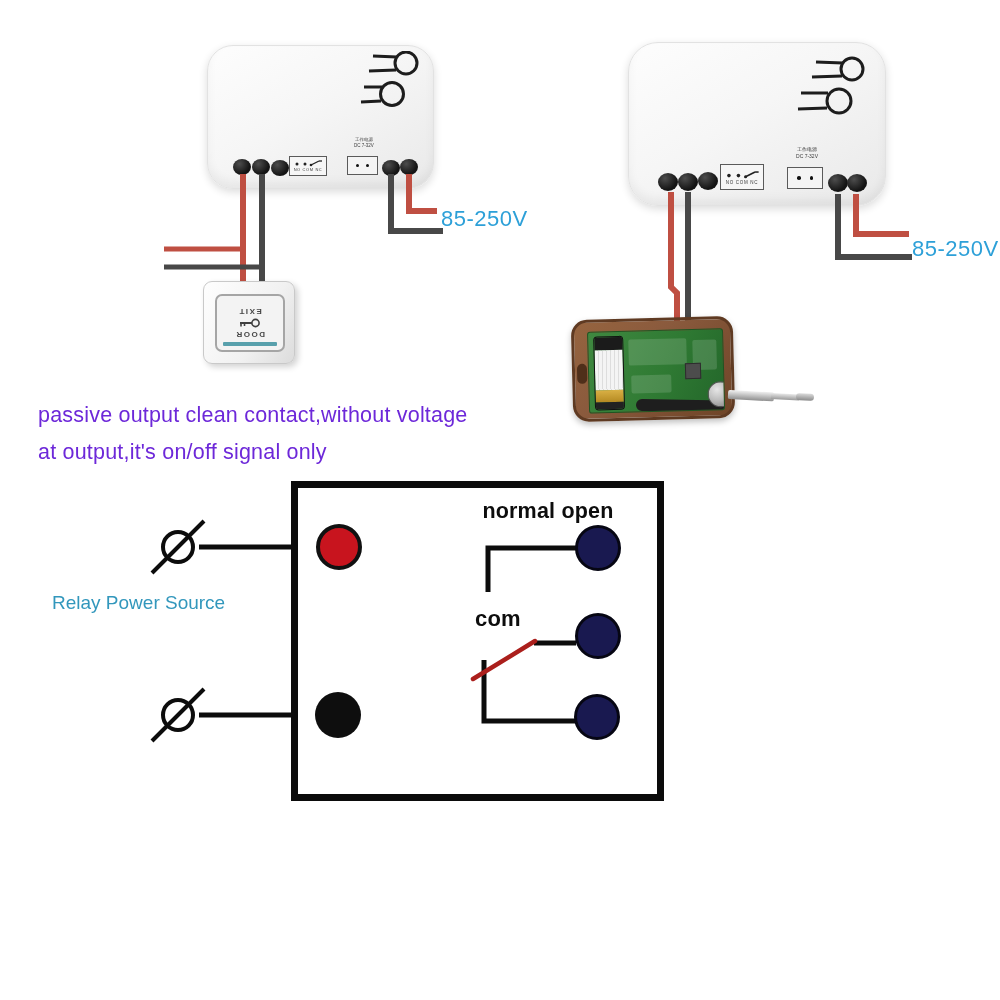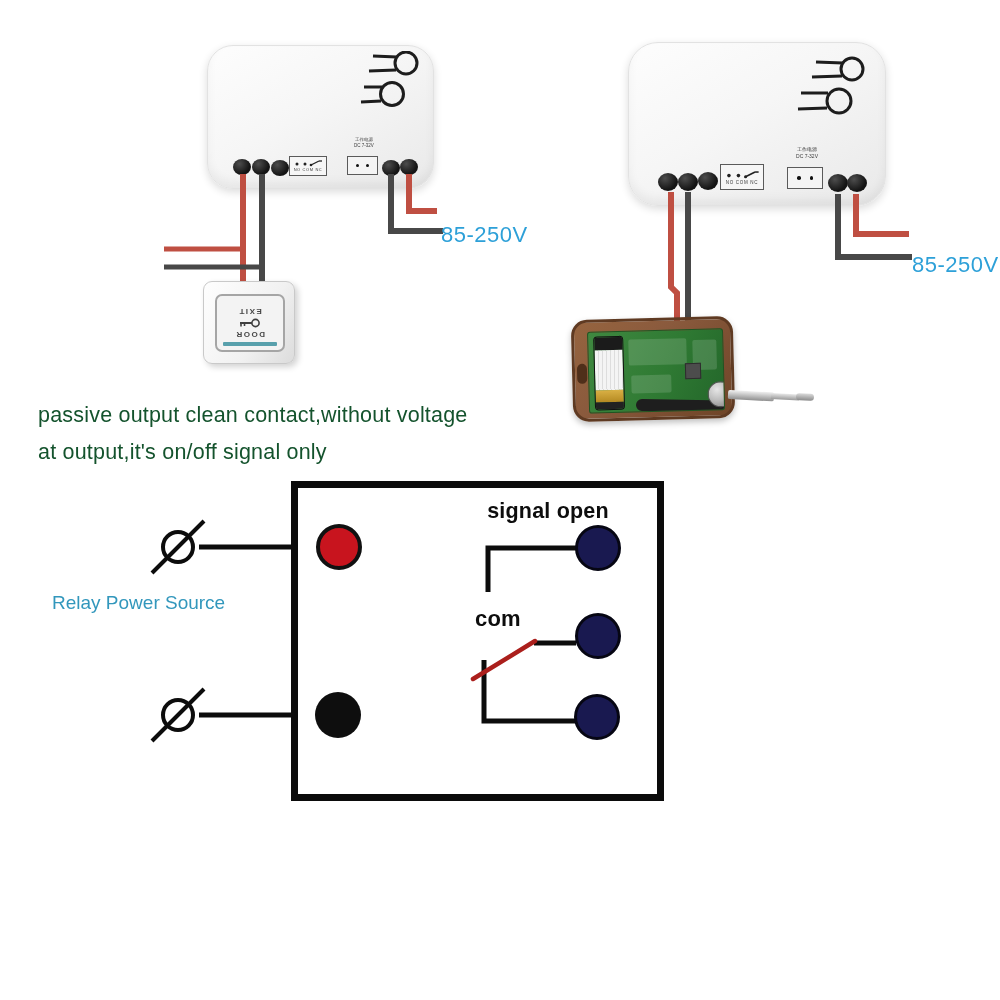--- a/index.html
+++ b/index.html
@@ -25,7 +25,7 @@
   svg.overlay{position:absolute;left:0;top:0;pointer-events:none;}
 
   
-  .voltage{position:absolute;color:#2da0d8;font-size:22px;letter-spacing:.5px;margin-top:16px;}
+  .voltage{position:absolute;color:#2da0d8;font-size:22px;letter-spacing:.5px;}
   .note-line{position:absolute;color:#14532d;font-size:21.5px;letter-spacing:.2px;}
 
   

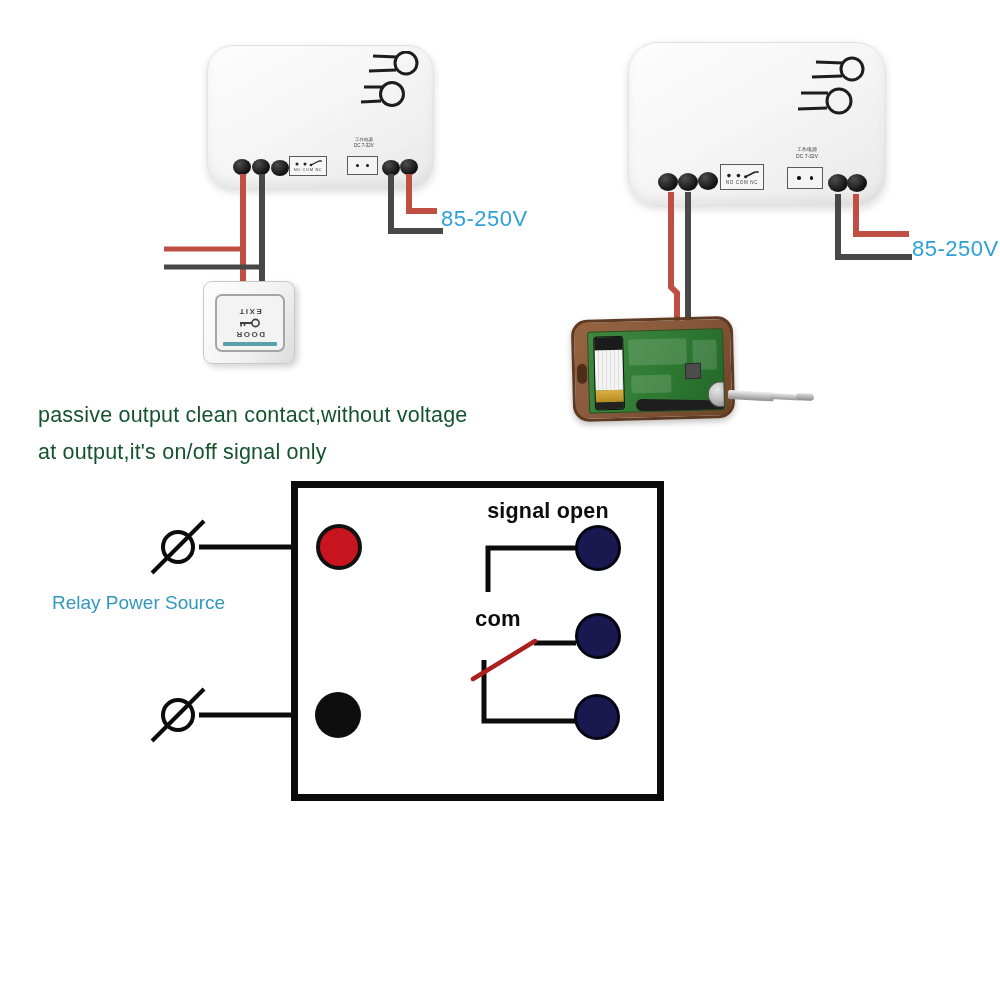--- a/index.html
+++ b/index.html
@@ -26,7 +26,7 @@
 
   
   .voltage{position:absolute;color:#2da0d8;font-size:22px;letter-spacing:.5px;}
-  .note-line{position:absolute;color:#14532d;font-size:21.5px;letter-spacing:.2px;}
+  .note-line{position:absolute;color:#6d28d9;font-size:21.5px;letter-spacing:.2px;}
 
   
   .exit-btn{position:absolute;left:203px;top:281px;width:90px;height:81px;border-radius:9px;

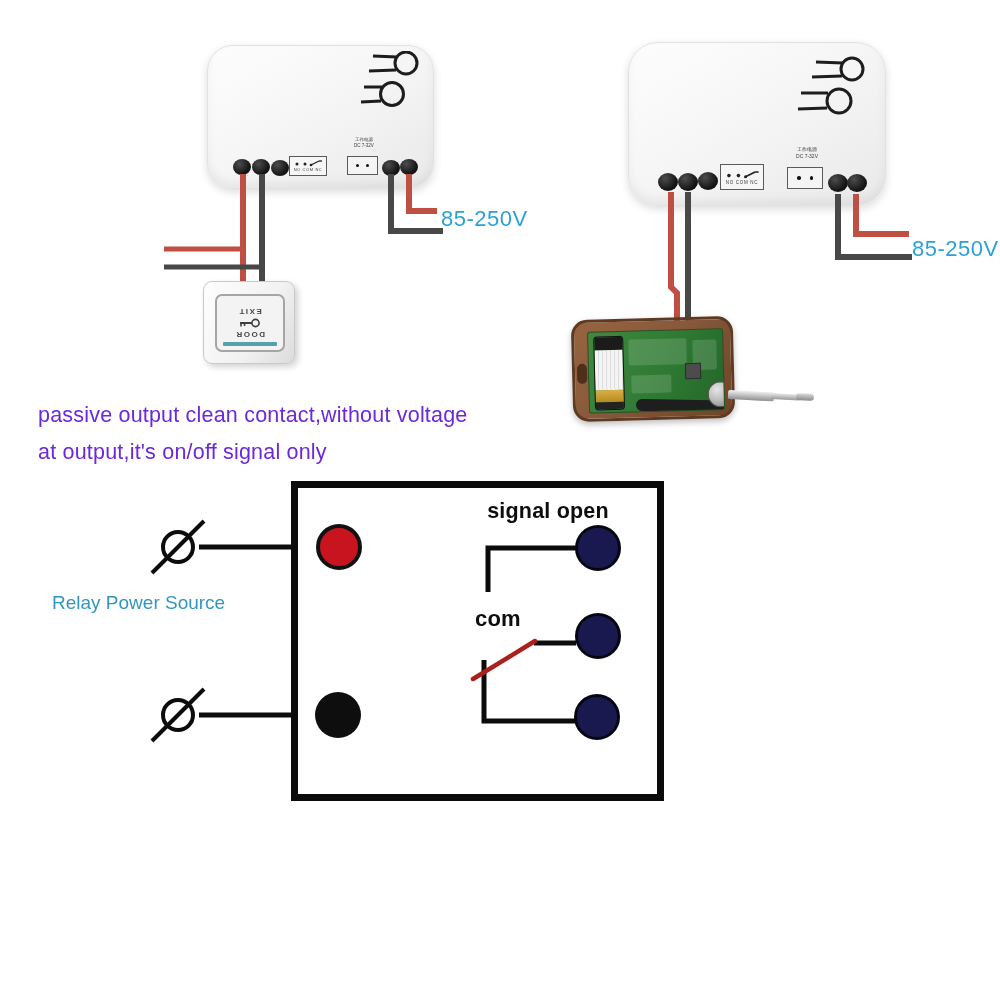--- a/index.html
+++ b/index.html
@@ -226,7 +226,7 @@
   <div class="dot-big" style="left:575px;top:613px;width:40px;height:40px;background:#191950;border:3px solid #060613;"></div>
   <div class="dot-big" style="left:574px;top:694px;width:40px;height:40px;background:#191950;border:3px solid #060613;"></div>
 
-  <div class="diagram-label" style="left:468px;top:499px;width:160px;text-align:center;">signal open</div>
+  <div class="diagram-label" style="left:468px;top:499px;width:160px;text-align:center;">normal open</div>
   <div class="diagram-label" style="left:475px;top:606px;font-size:22px;">com</div>
   <div class="teal-text" style="left:52px;top:592px;">Relay Power Source</div>
 

